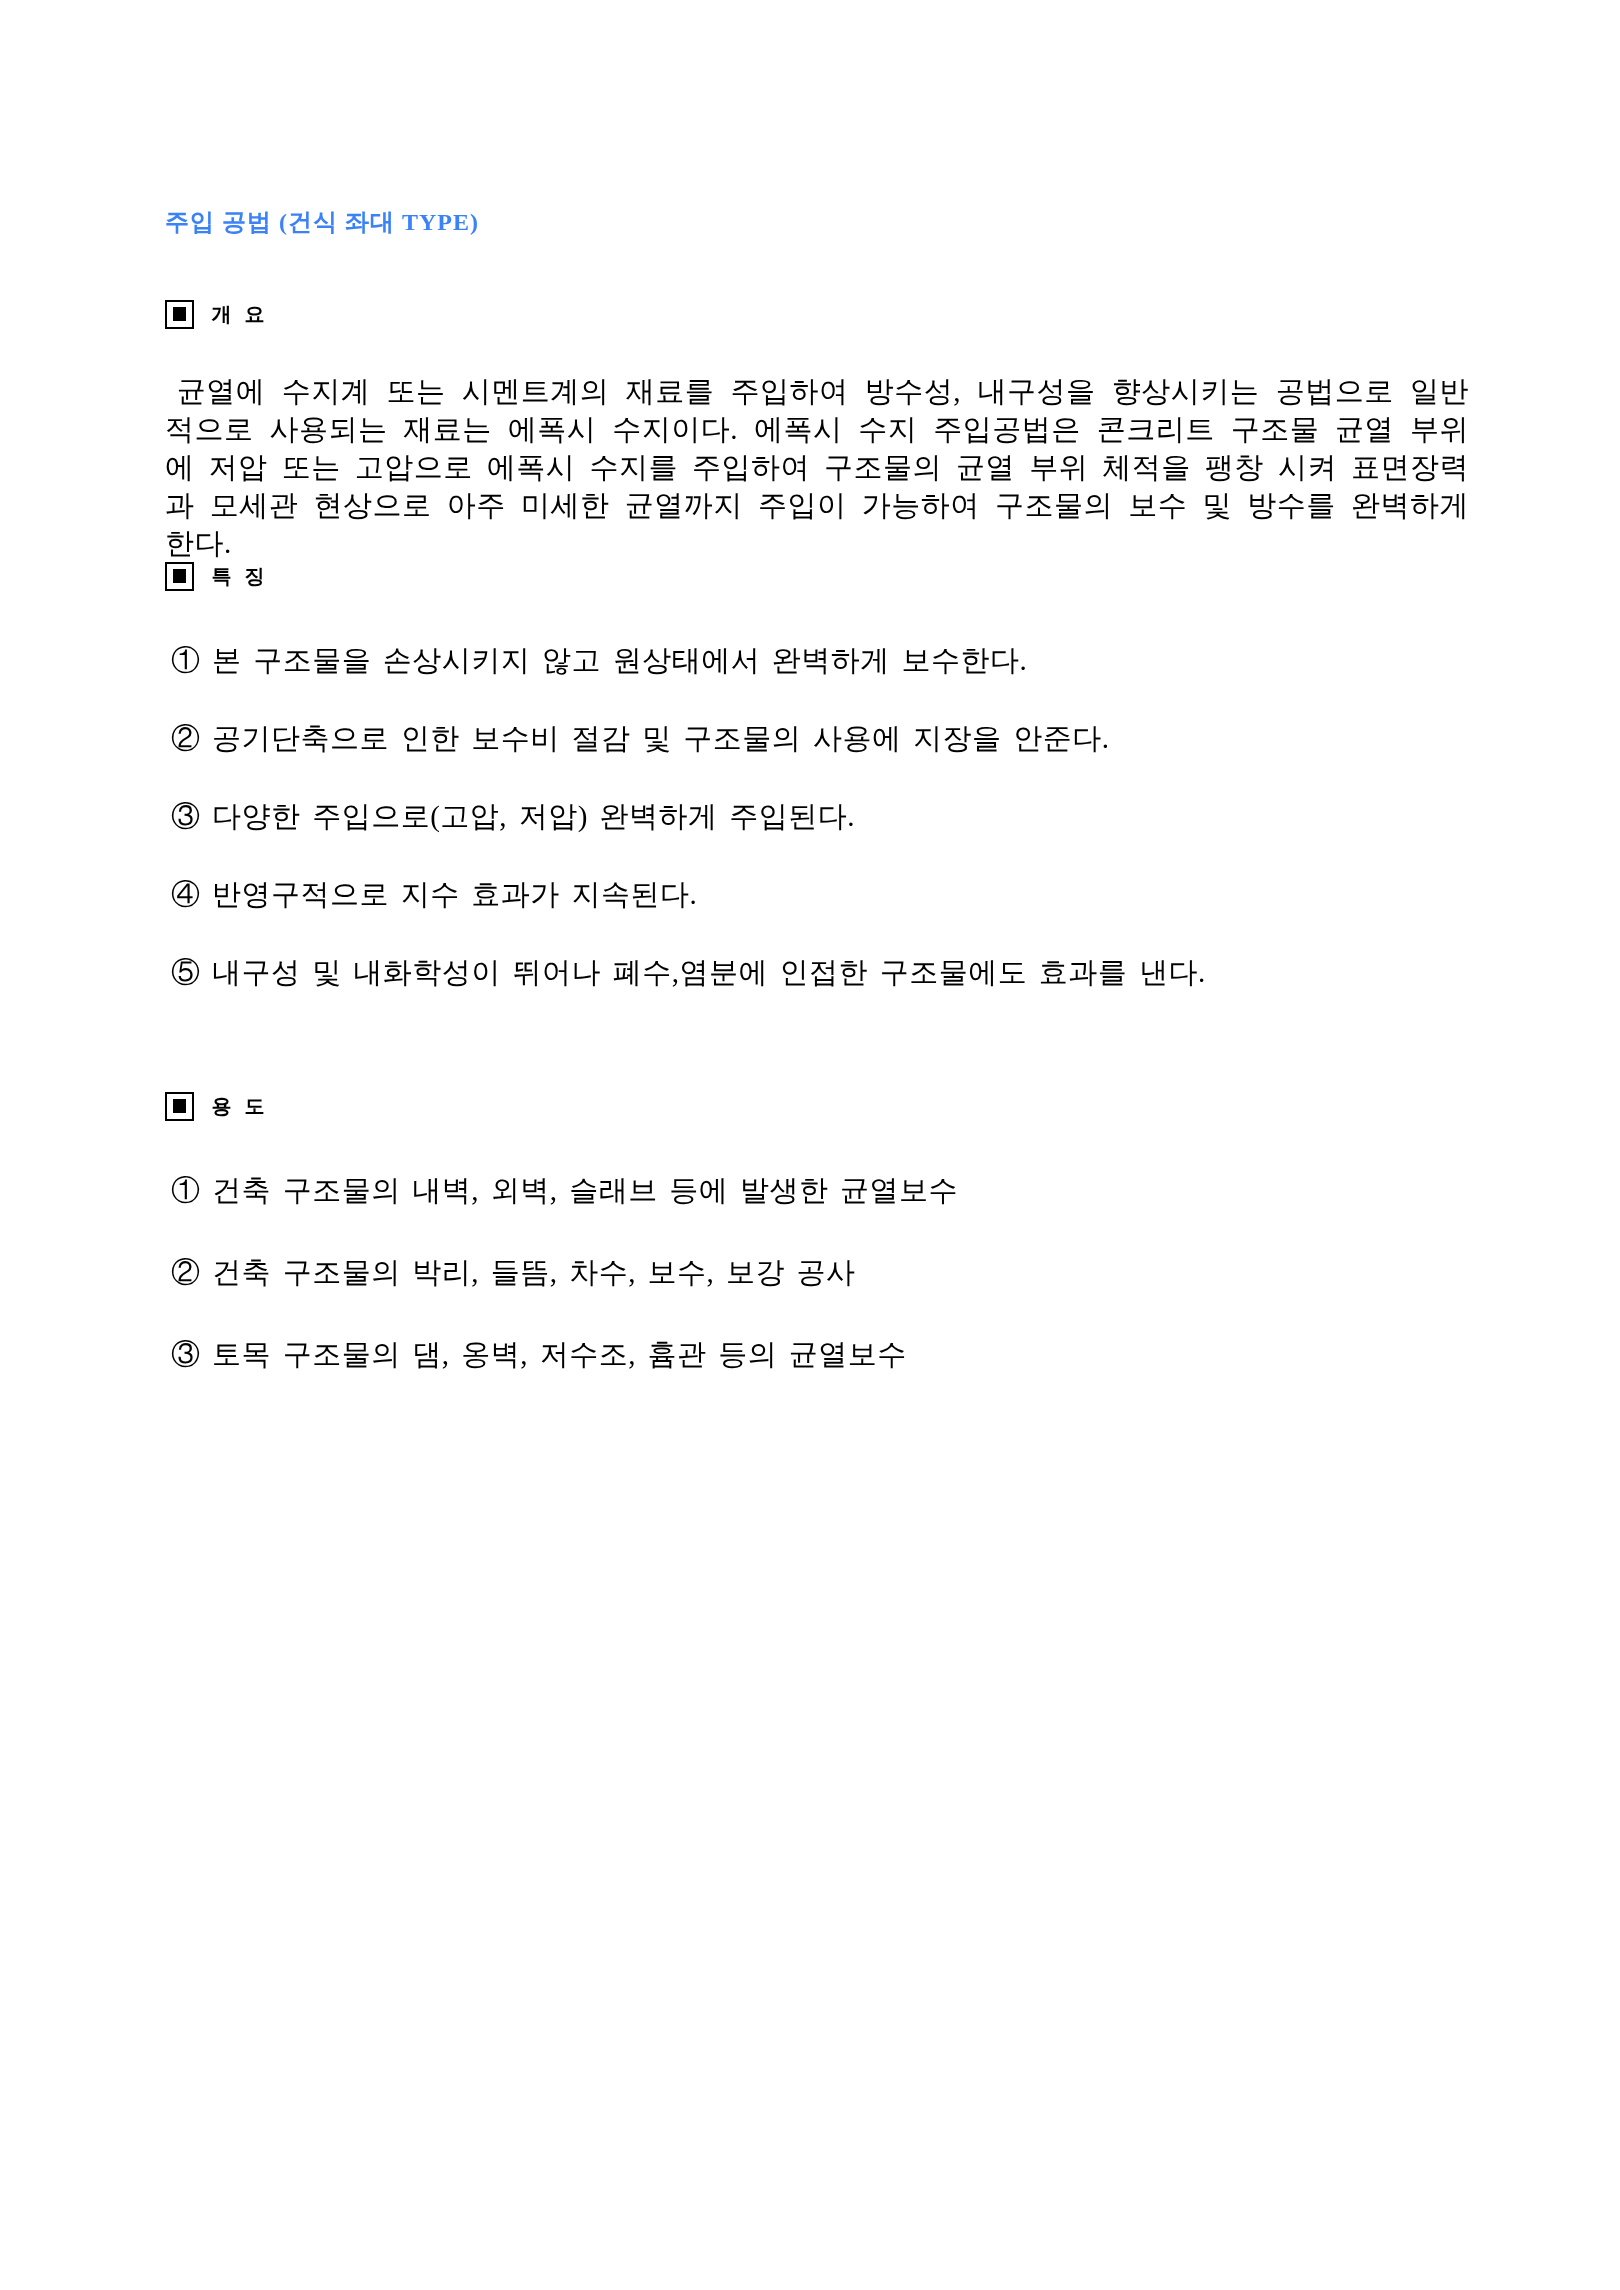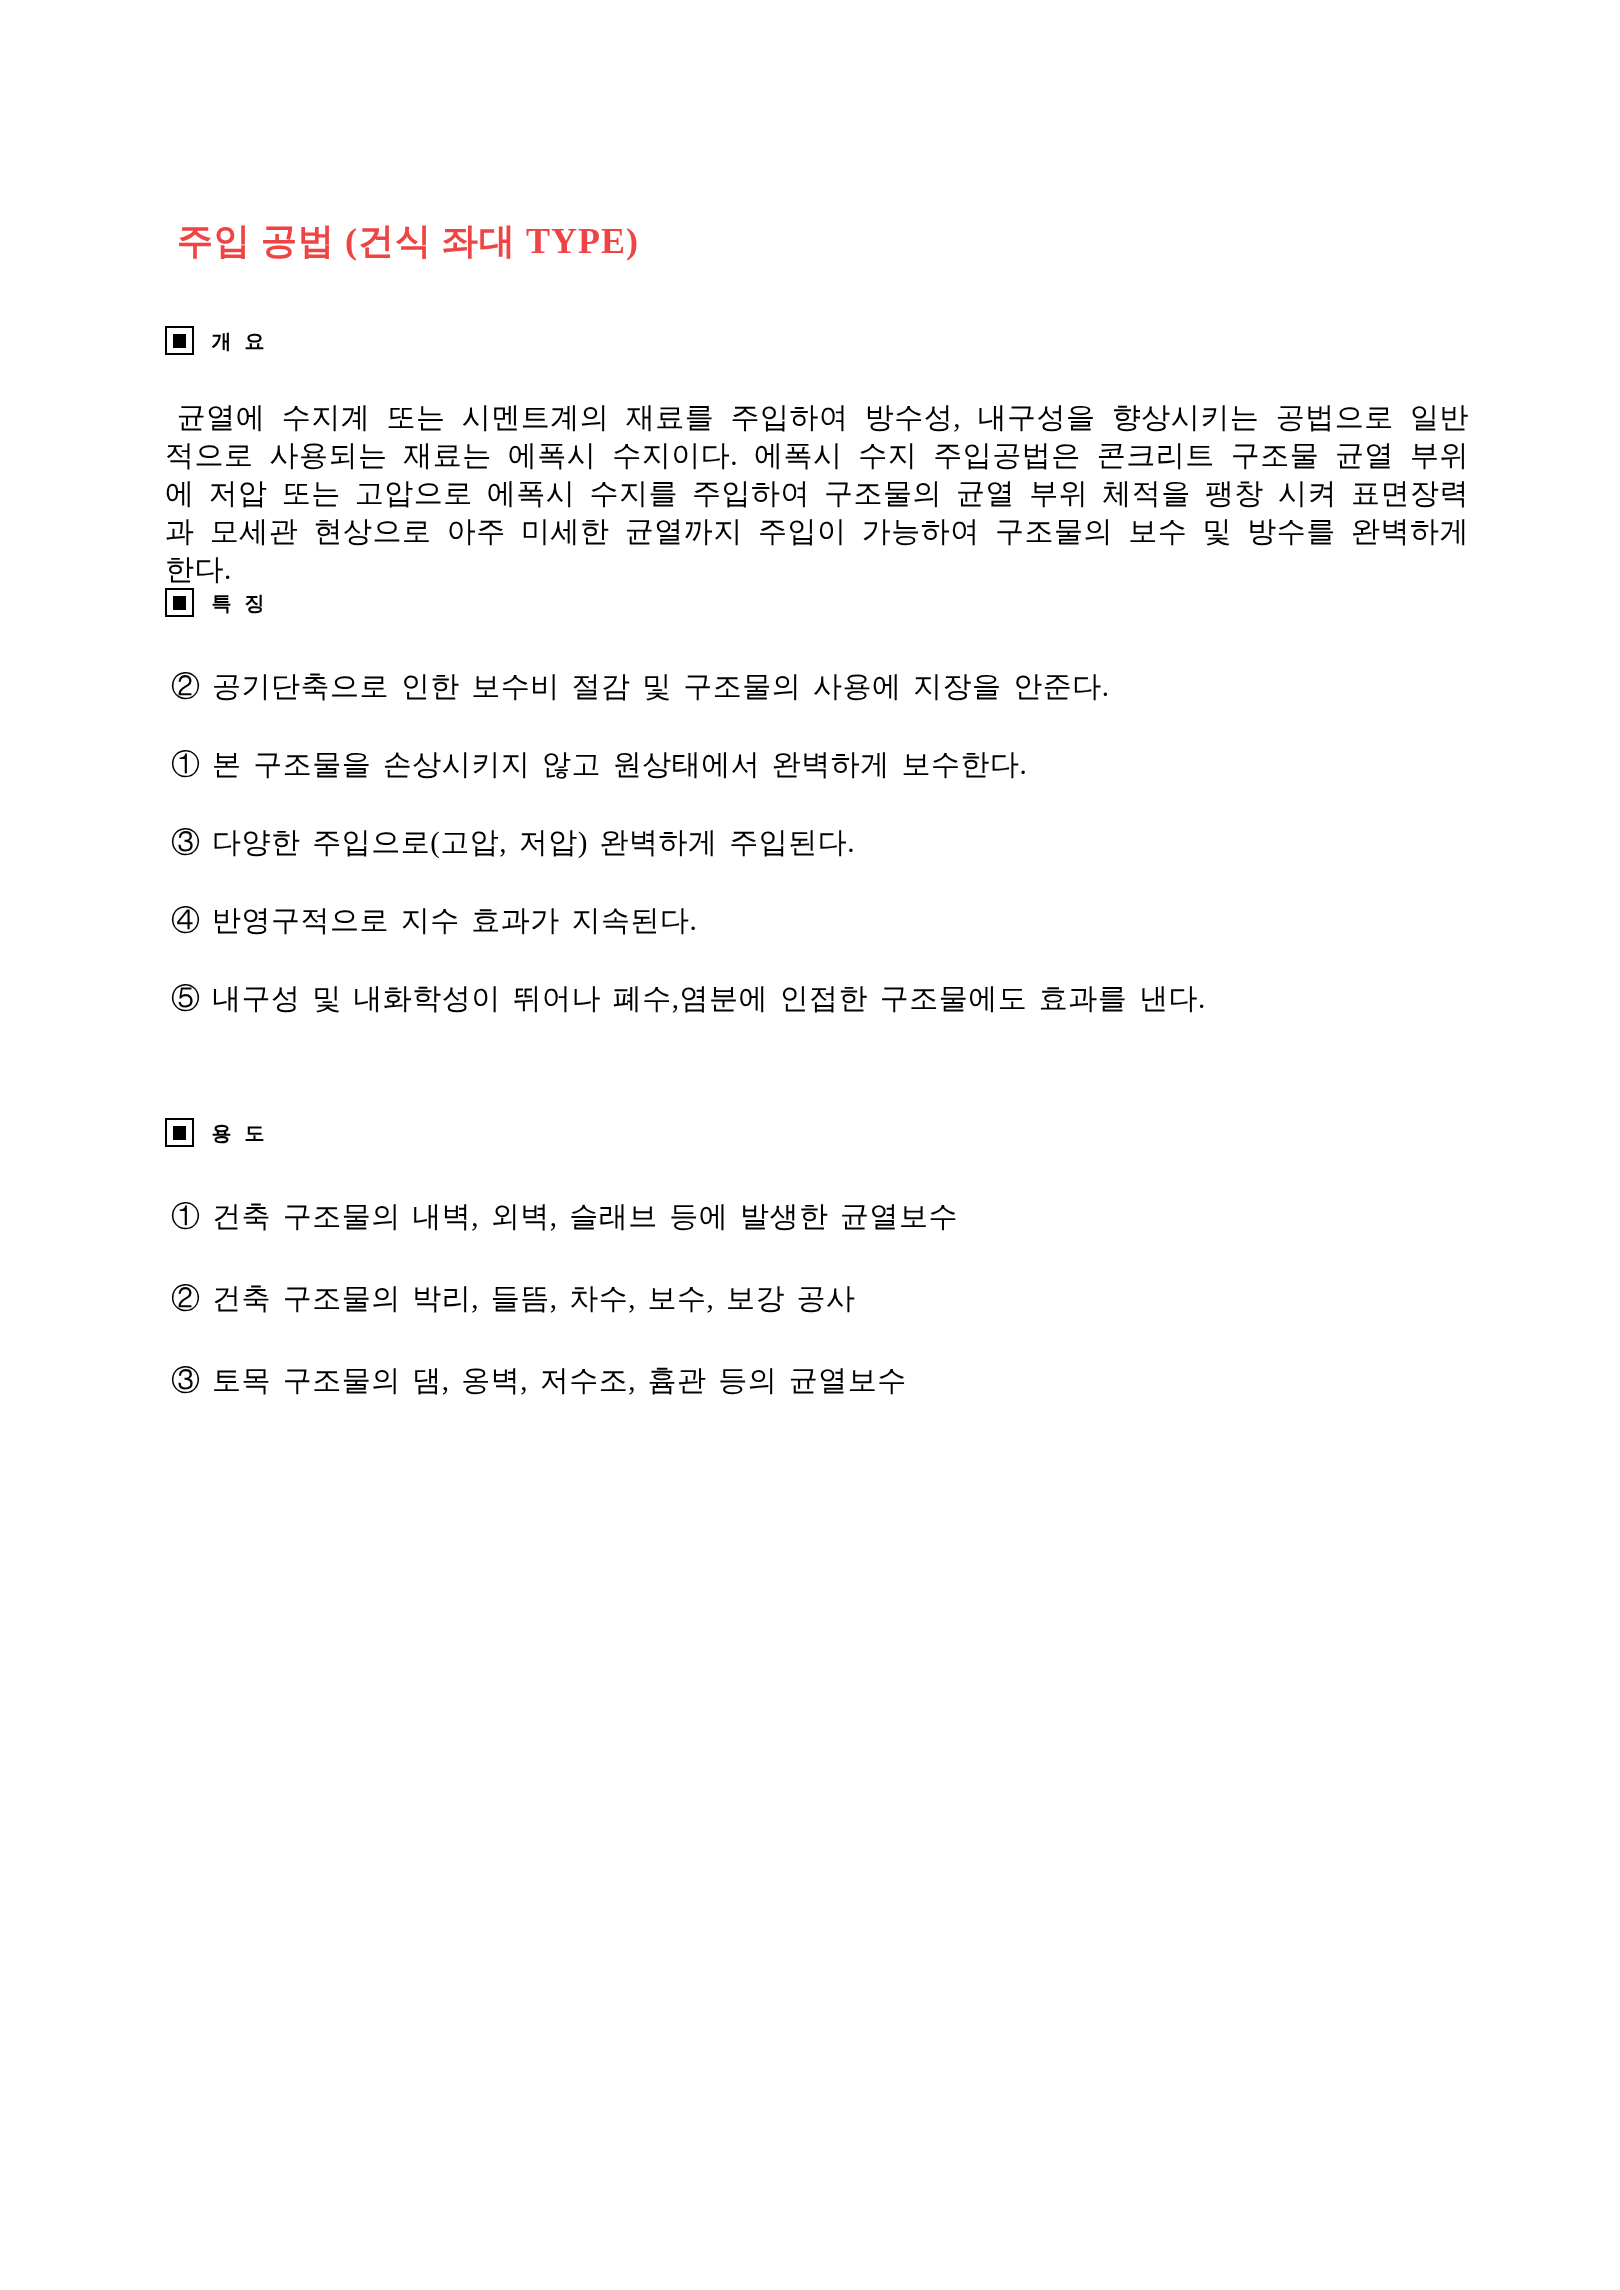--- a/index.html
+++ b/index.html
@@ -22,11 +22,11 @@
       background: #ffffff;
     }
     .doc-title {
-      margin: 12px;
+      margin: 0;
       padding: 0;
-      font-size: 36px;
+      font-size: 24px;
       font-weight: bold;
-      color: #ef4444;
+      color: #3b82f6;
       letter-spacing: 1px;
       line-height: 1.2;
     }

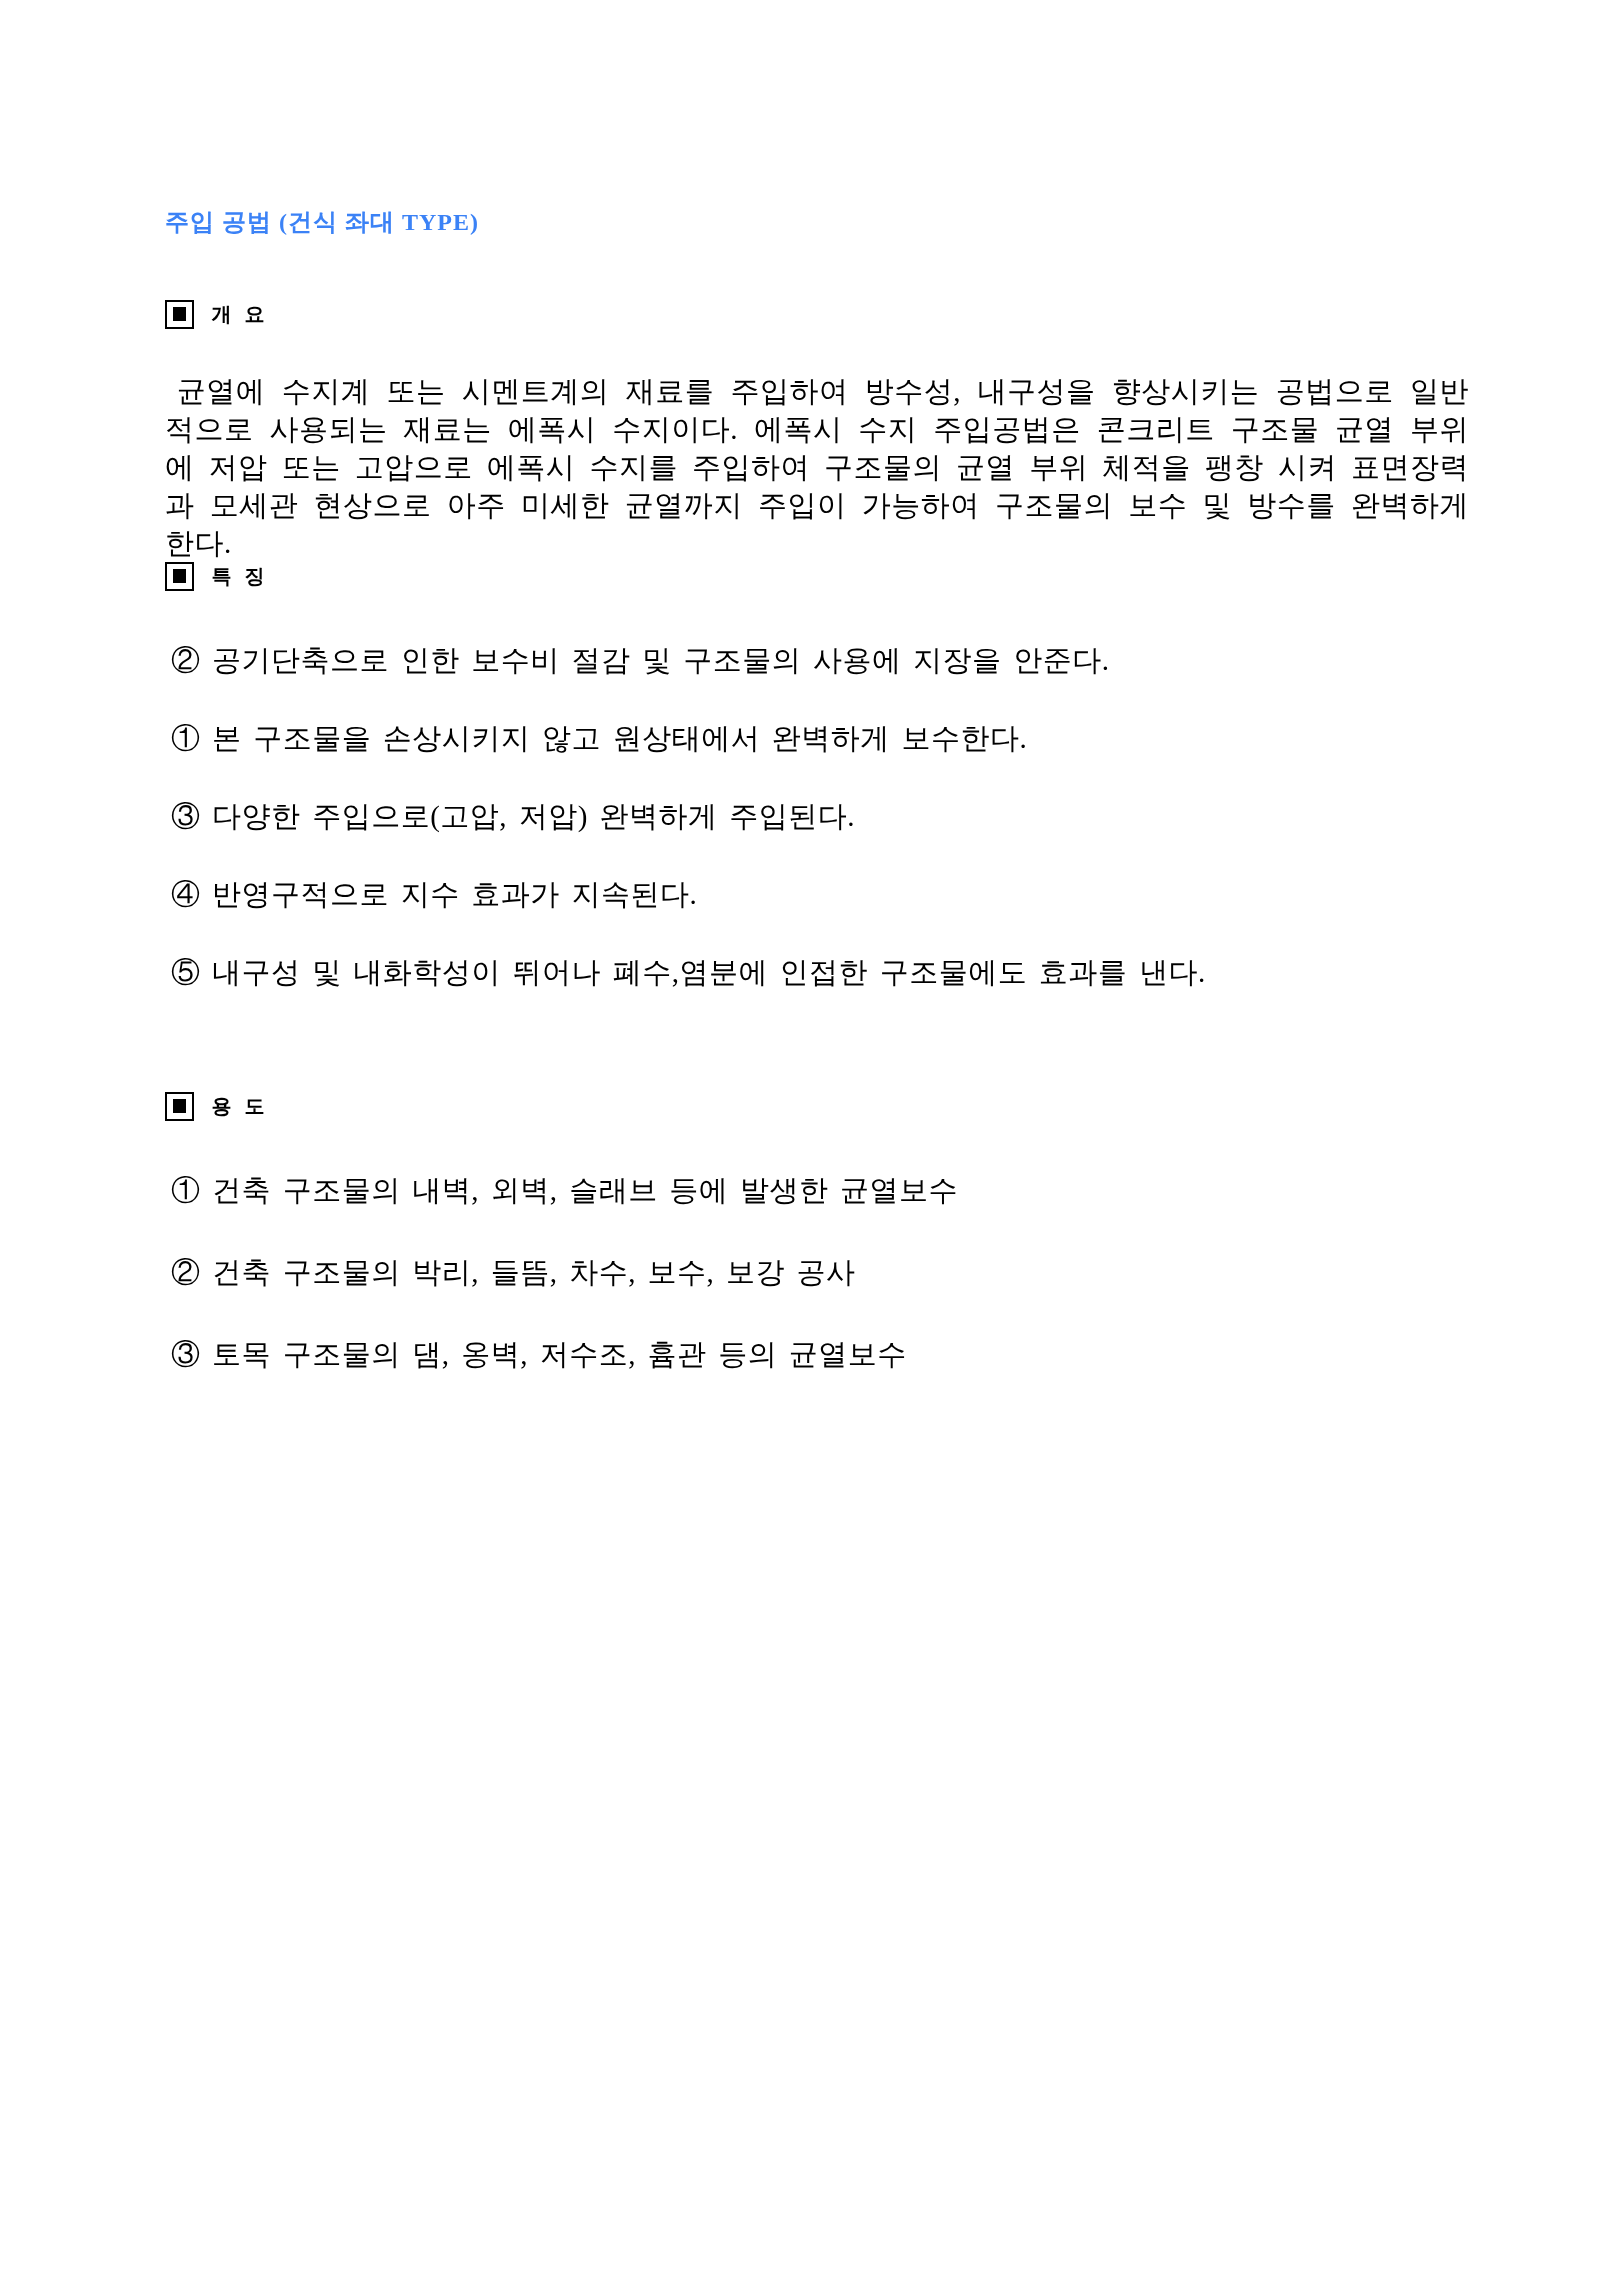--- a/index.html
+++ b/index.html
@@ -111,8 +111,8 @@
       <span class="sec-title">특 징</span>
     </div>
     <ul class="item-list features-list">
+      <li>① 본 구조물을 손상시키지 않고 원상태에서 완벽하게 보수한다.</li>
       <li>② 공기단축으로 인한 보수비 절감 및 구조물의 사용에 지장을 안준다.</li>
-      <li>① 본 구조물을 손상시키지 않고 원상태에서 완벽하게 보수한다.</li>
       <li>③ 다양한 주입으로(고압, 저압) 완벽하게 주입된다.</li>
       <li>④ 반영구적으로 지수 효과가 지속된다.</li>
       <li>⑤ 내구성 및 내화학성이 뛰어나 폐수,염분에 인접한 구조물에도 효과를 낸다.</li>

